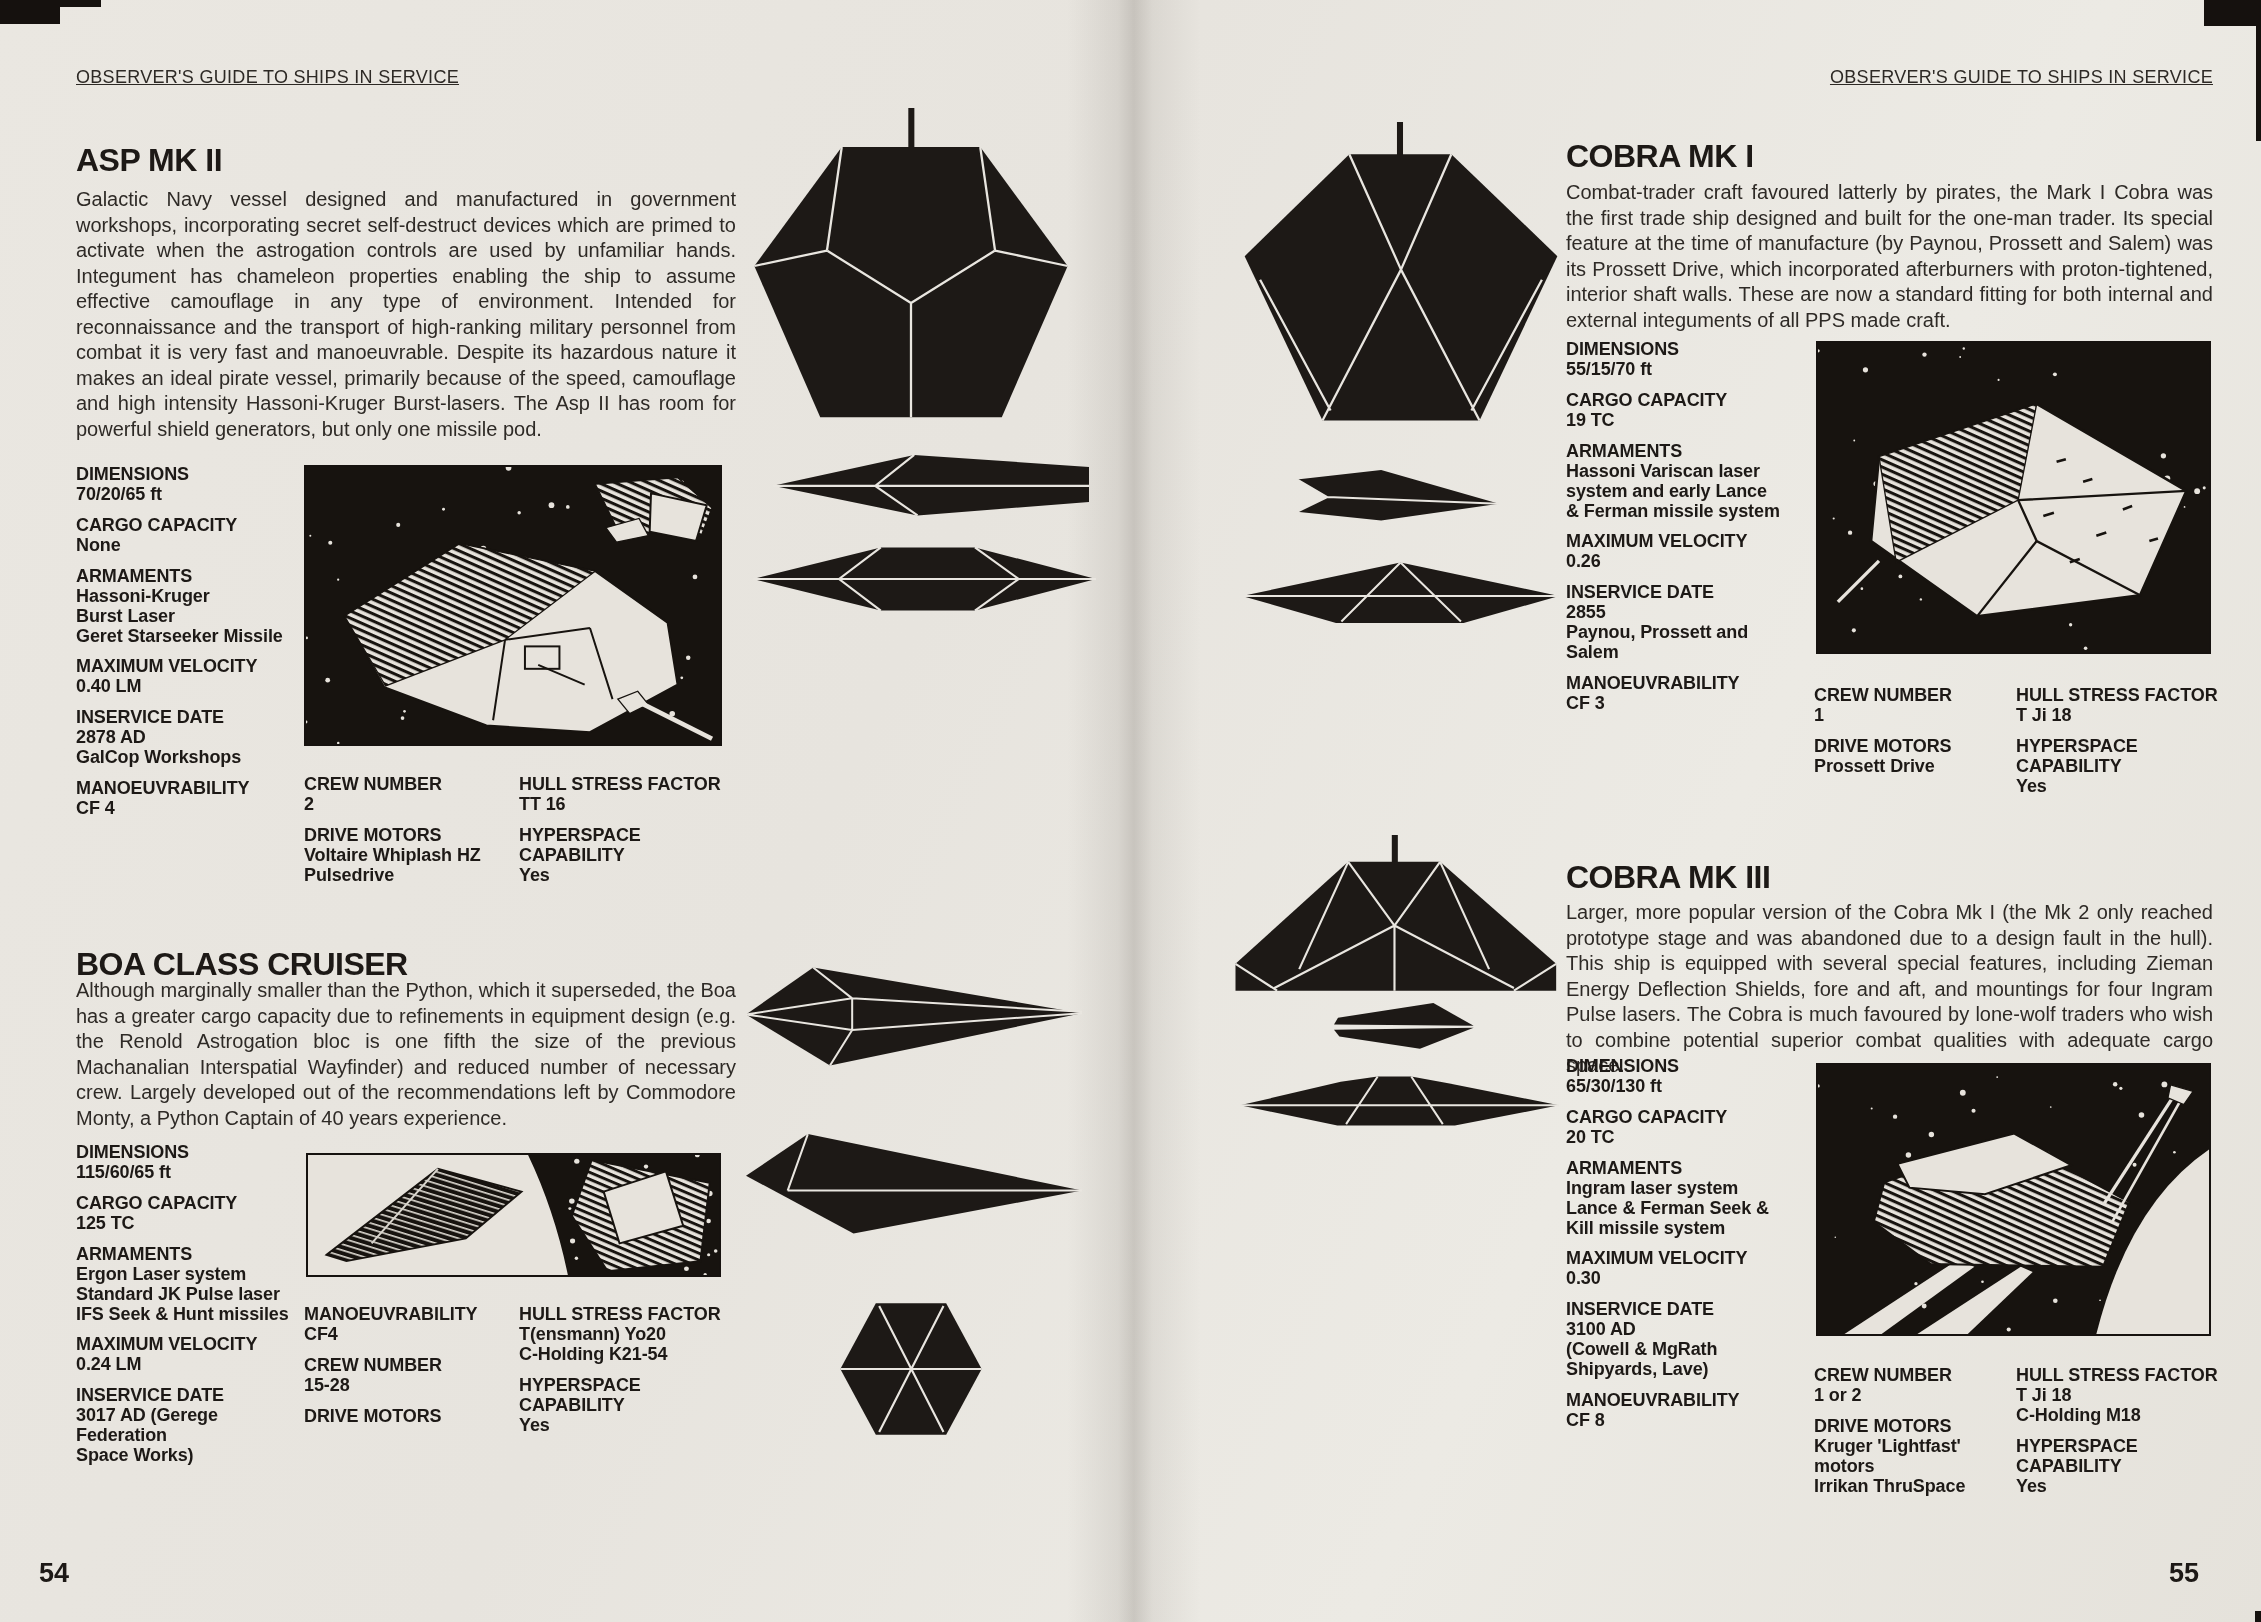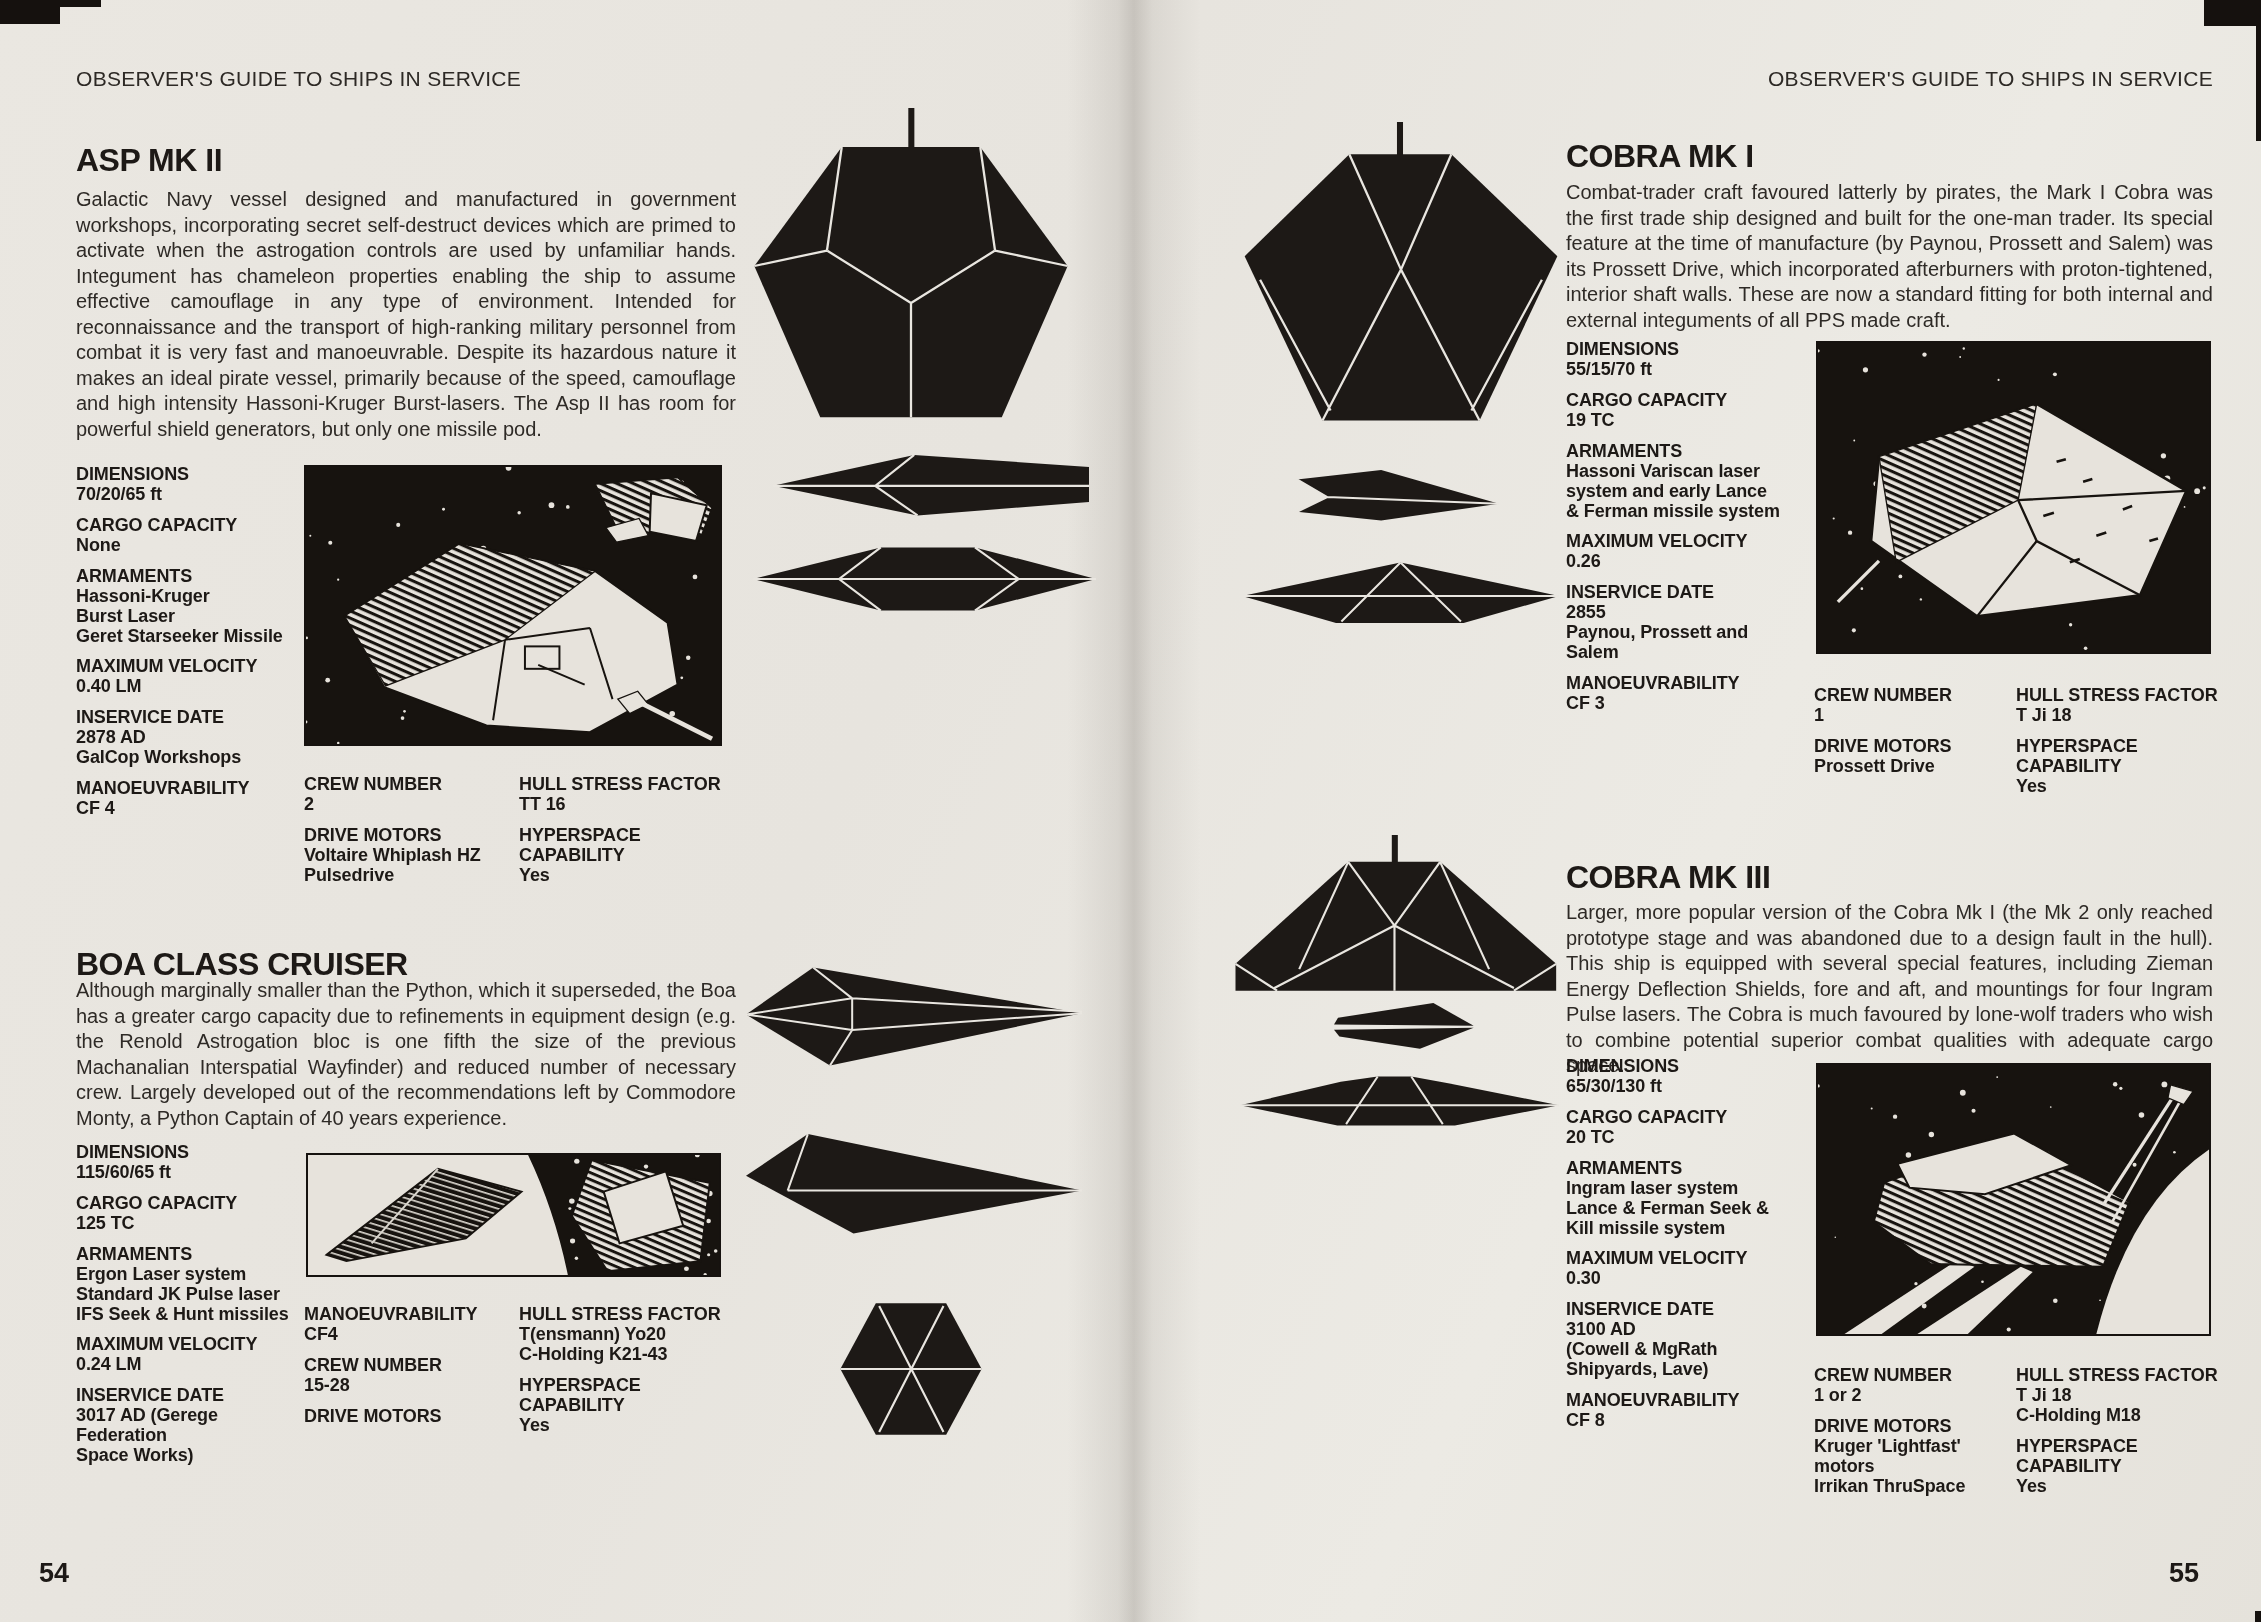--- a/index.html
+++ b/index.html
@@ -8,7 +8,7 @@
   .gutter{position:absolute;left:1067px;top:0;width:134px;height:1622px;
           background:linear-gradient(90deg,rgba(70,62,54,0) 0%,rgba(70,62,54,.10) 38%,rgba(70,62,54,.20) 50%,rgba(70,62,54,.08) 64%,rgba(70,62,54,0) 100%);}
   .mark{position:absolute;background:#15110e;}
-  .running-head{position:absolute;font-size:21px;letter-spacing:0.3px;color:#2d2925;}
+  .running-head{position:absolute;font-size:18px;letter-spacing:0.3px;color:#2d2925;text-decoration:underline;}
   .ship-title{position:absolute;font-weight:700;font-size:32px;letter-spacing:-0.5px;color:#1d1916;}
   .body-text{position:absolute;font-size:20px;line-height:25.5px;text-align:justify;color:#2e2a26;}
   .stat-col{position:absolute;}

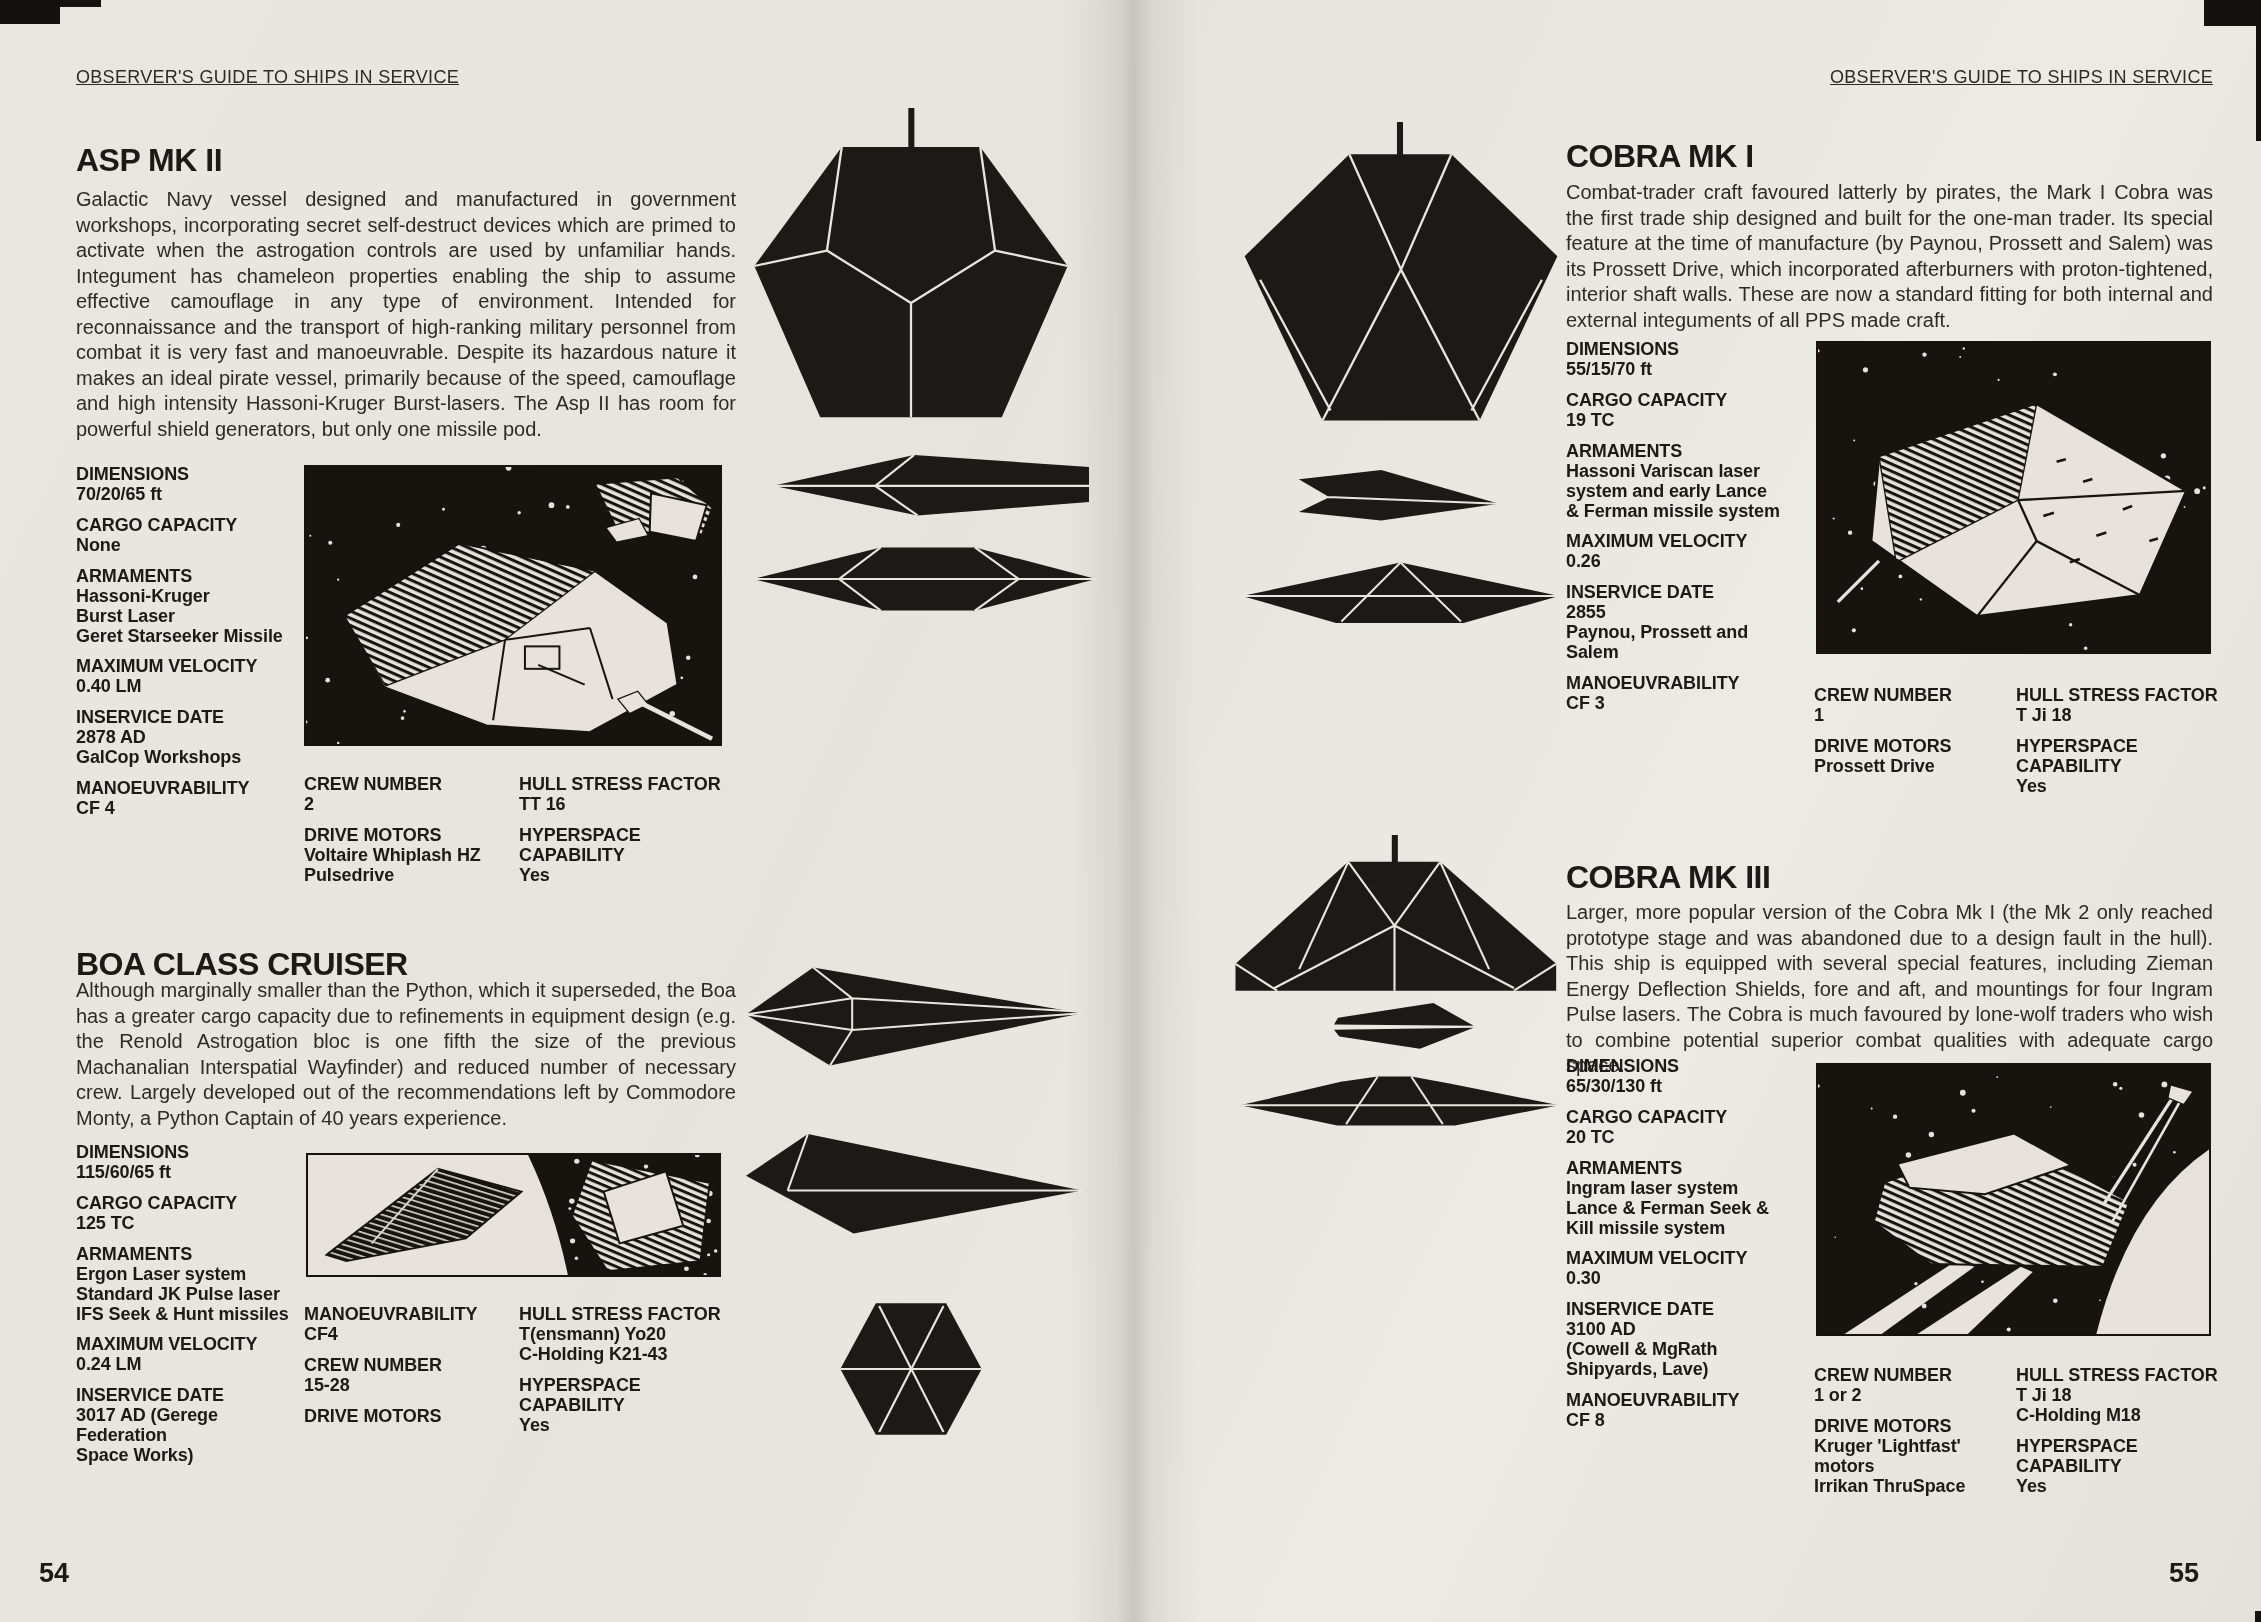--- a/index.html
+++ b/index.html
@@ -249,7 +249,7 @@
     <div class="stat">
         <div class="stat-label">HULL STRESS FACTOR</div>
         <div class="stat-value">T(ensmann) Yo20
-C-Holding K21-43</div>
+C-Holding K21-54</div>
       </div>
     <div class="stat">
         <div class="stat-label">HYPERSPACE

